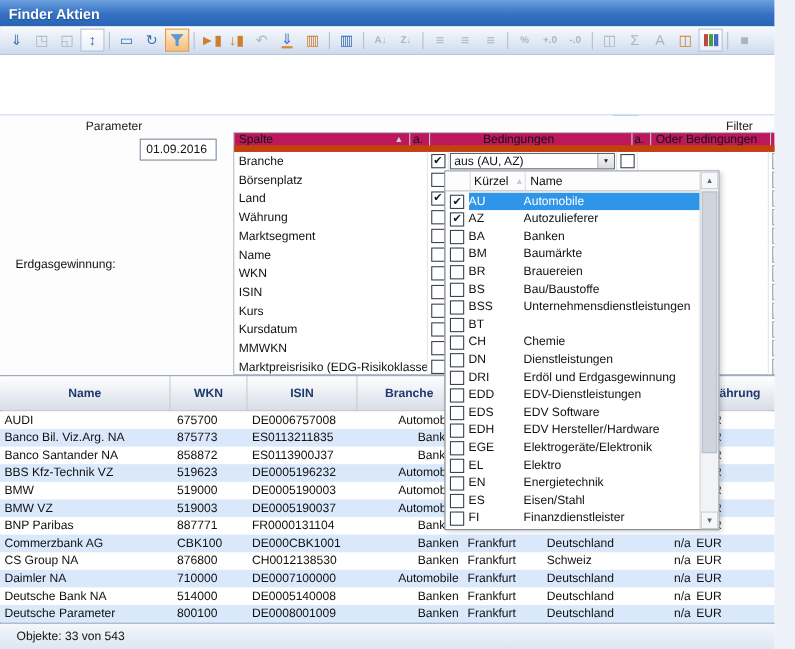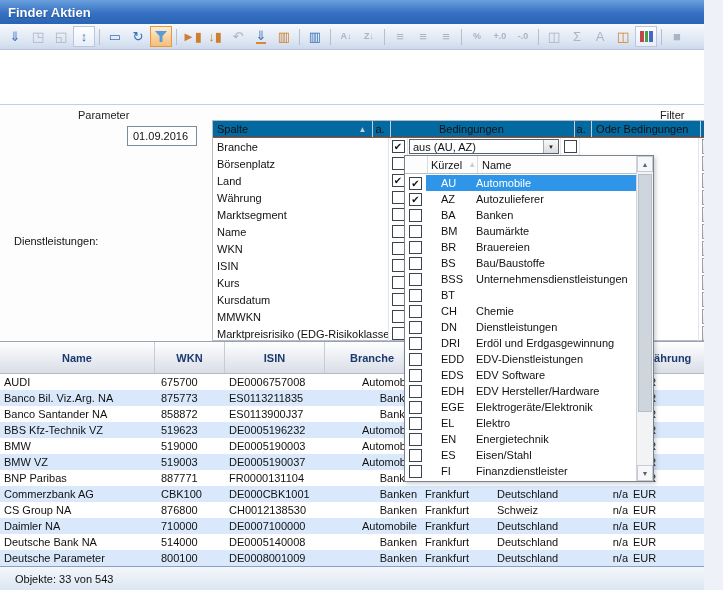--- a/index.html
+++ b/index.html
@@ -62,7 +62,7 @@
 
   .ptable { position:absolute; left:212px; top:120px; width:511px; height:221px;
     border:1px solid #b6bcc6; background:#fff; }
-  .phead { display:flex; height:17px; border-bottom:1px solid #c2410c; background:#0369a1; }
+  .phead { display:flex; height:17px; border-bottom:6px solid #c2410c; background:#be185d; }
   .phc { border-right:1px solid #c6cad2; display:flex; align-items:center; padding-left:4px;
     overflow:hidden; white-space:nowrap; }
   .phc:last-child { border-right:none; }

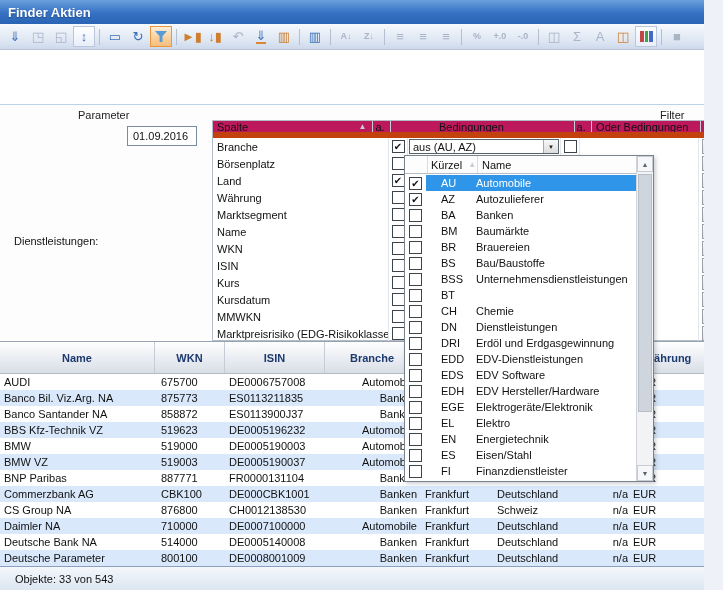--- a/index.html
+++ b/index.html
@@ -124,7 +124,7 @@
   .dhead .sorttri { margin-left:6px; margin-right:2px; }
   .dlist { position:absolute; left:0; top:19px; width:232px; height:306px; overflow:hidden; }
   .drow { display:flex; height:16px; align-items:center; padding-left:4px; }
-  .drow .dcode { width:50px; padding-left:15px; }
+  .drow .dcode { width:50px; padding-left:0; }
   .drow .dname { flex:1; overflow:hidden; white-space:nowrap; }
   .drow.sel { background:linear-gradient(90deg,#ffffff 0 21px,#2e95e8 21px); }
   .drow.sel .dcode, .drow.sel .dname { color:#fff; }

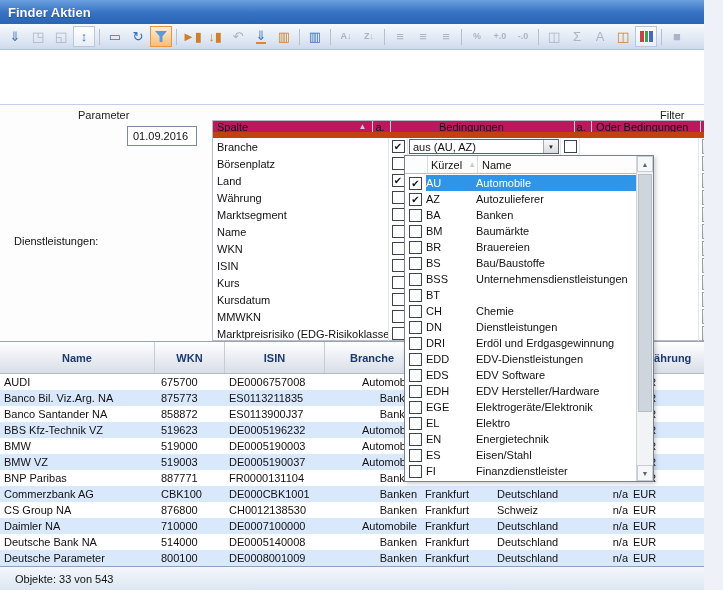--- a/index.html
+++ b/index.html
@@ -255,7 +255,7 @@
   <div class="midsec">
     <span class="sectitle" style="left:78px;top:4px;">Parameter</span>
     <span class="sectitle" style="left:660px;top:4px;">Filter</span>
-    <span class="lbl" style="left:14px;top:130px;">Dienstleistungen:</span>
+    <span class="lbl" style="left:14px;top:130px;">Erdgasgewinnung:</span>
   </div>
   <div class="dateinput">
     <span>01.09.2016</span>

